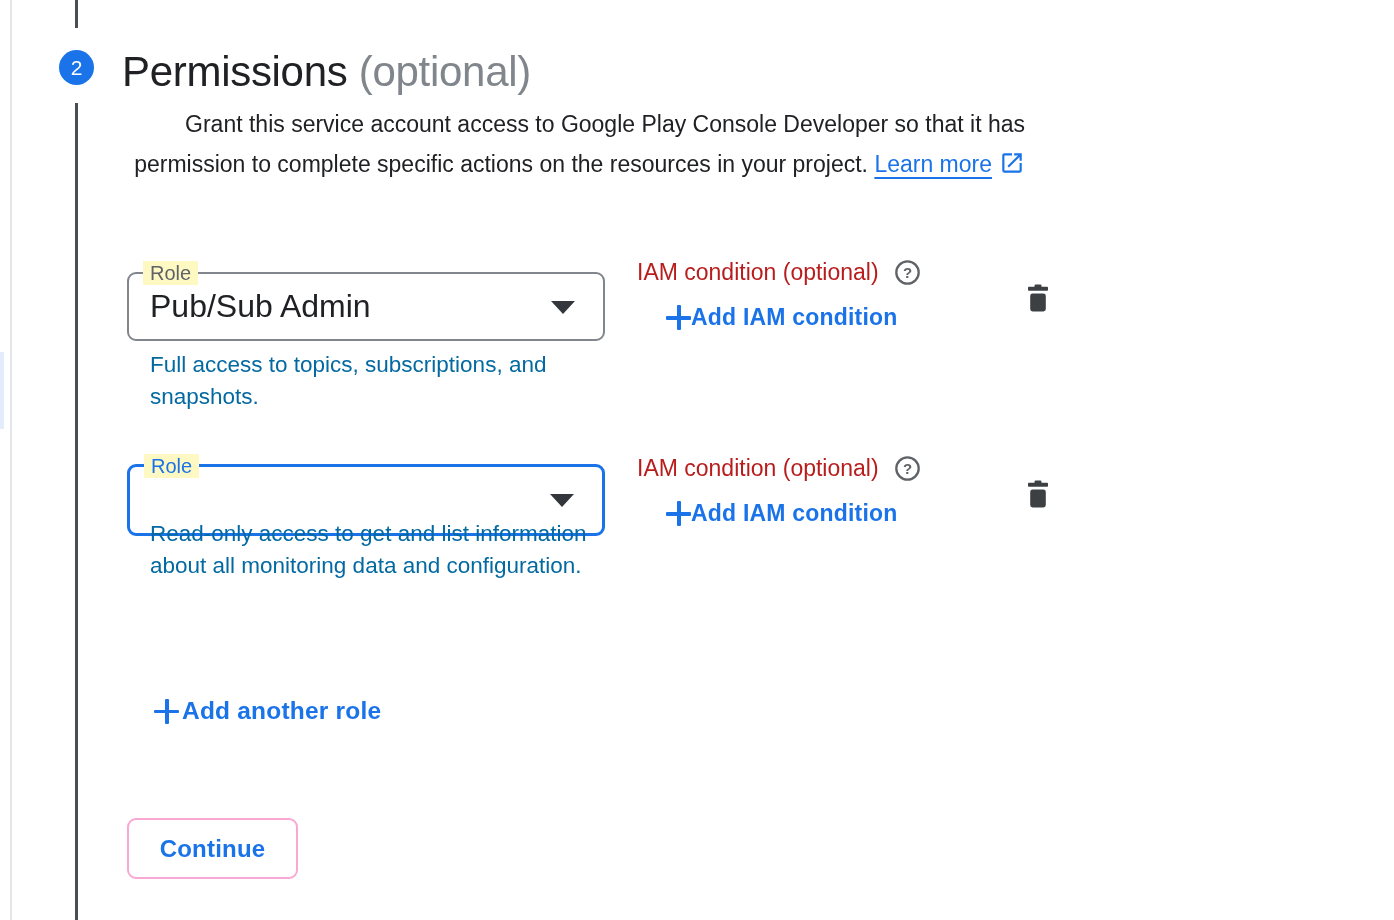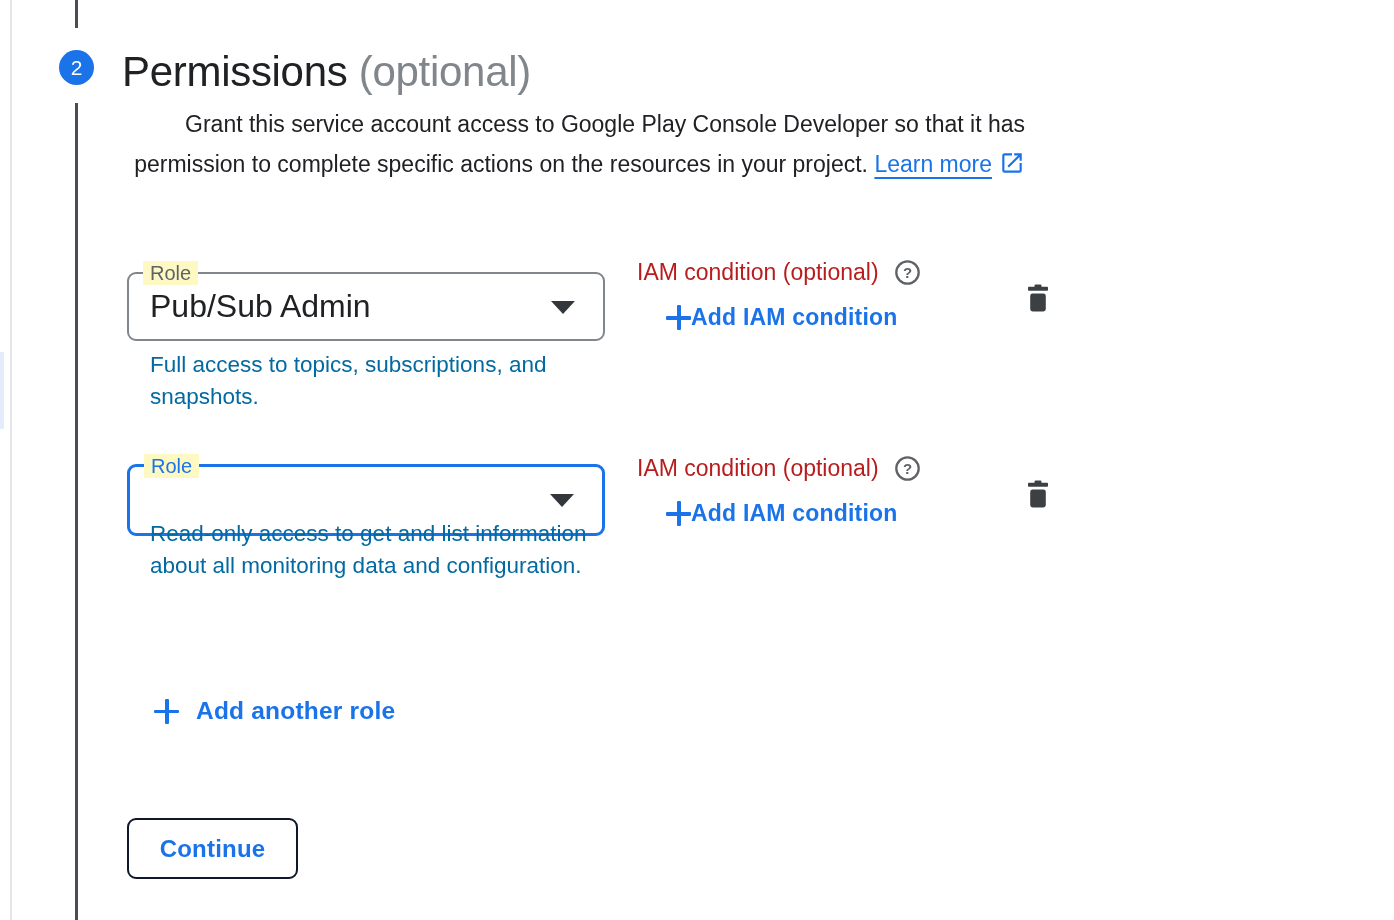--- a/index.html
+++ b/index.html
@@ -64,7 +64,7 @@
   .delete-button.row2 { top: 479px; }
 
   
-  .add-role { position: absolute; left: 154px; top: 697px; display: flex; align-items: center; gap: 17px; cursor: pointer; }
+  .add-role { position: absolute; left: 154px; top: 697px; display: flex; align-items: center; gap: 3px; cursor: pointer; }
   .add-role .blue-link-text { font-size: 24.5px; }
 
   

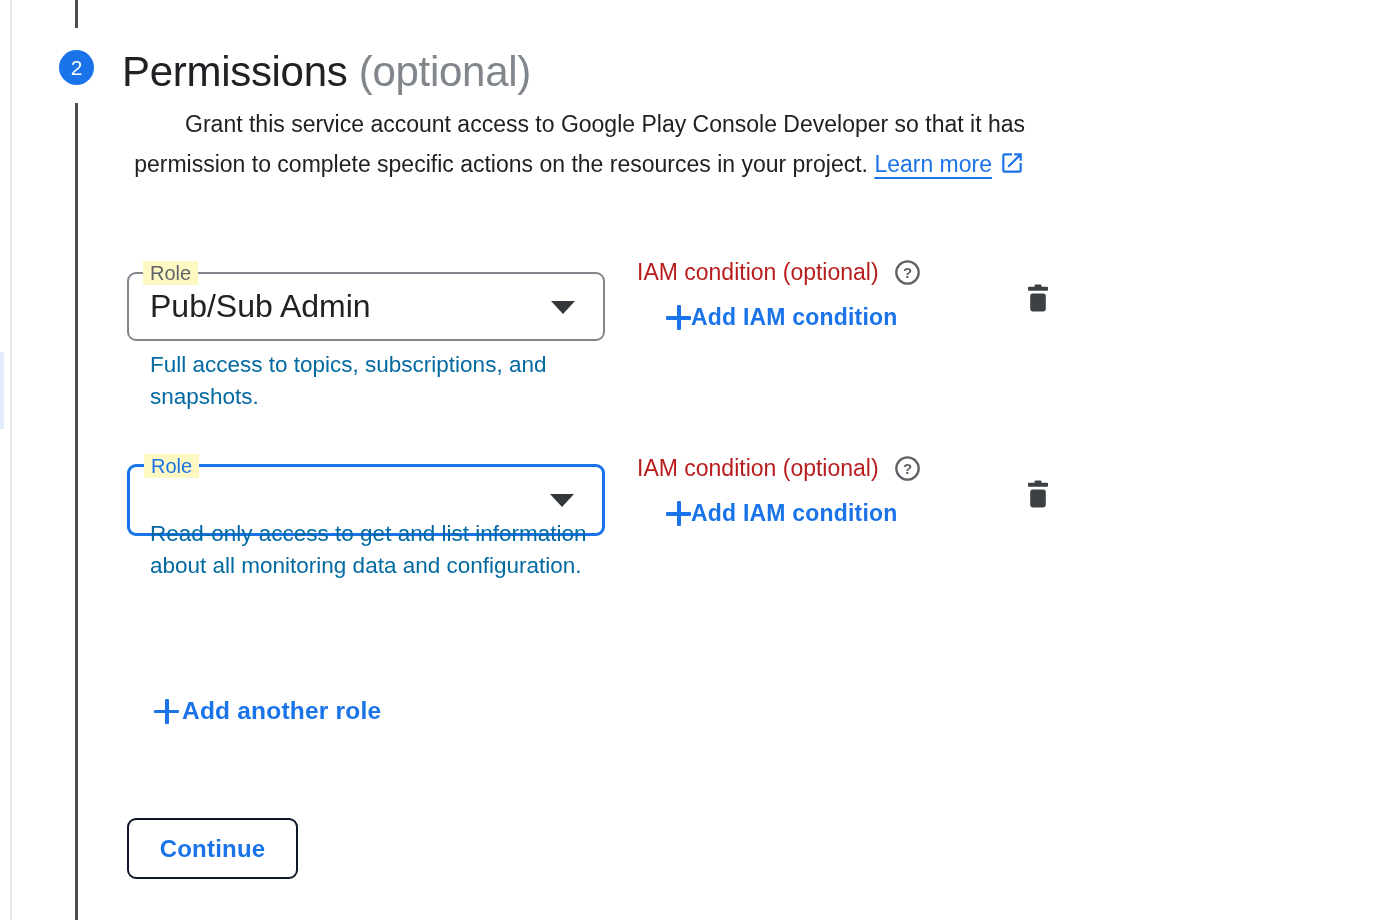--- a/index.html
+++ b/index.html
@@ -69,7 +69,7 @@
 
   
   .continue-button { position: absolute; left: 127px; top: 818px; width: 171px; height: 61px;
-    background: #fff; border: 2px solid #0f172a; border-radius: 9px; cursor: pointer;
+    background: #fff; border: 2px solid #f9a8d4; border-radius: 9px; cursor: pointer;
     font-family: "Liberation Sans", sans-serif; font-size: 24px; font-weight: bold; color: #1a73e8;
     letter-spacing: 0.2px; display: flex; align-items: center; justify-content: center; }
 </style>

